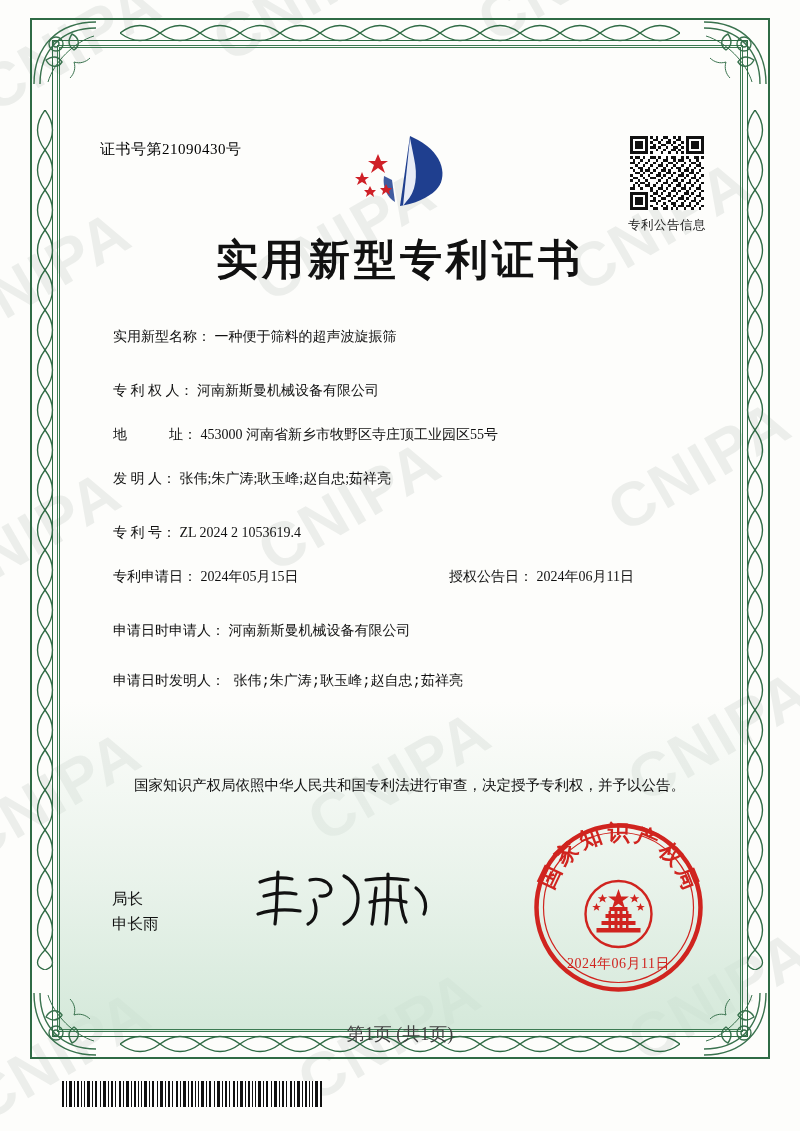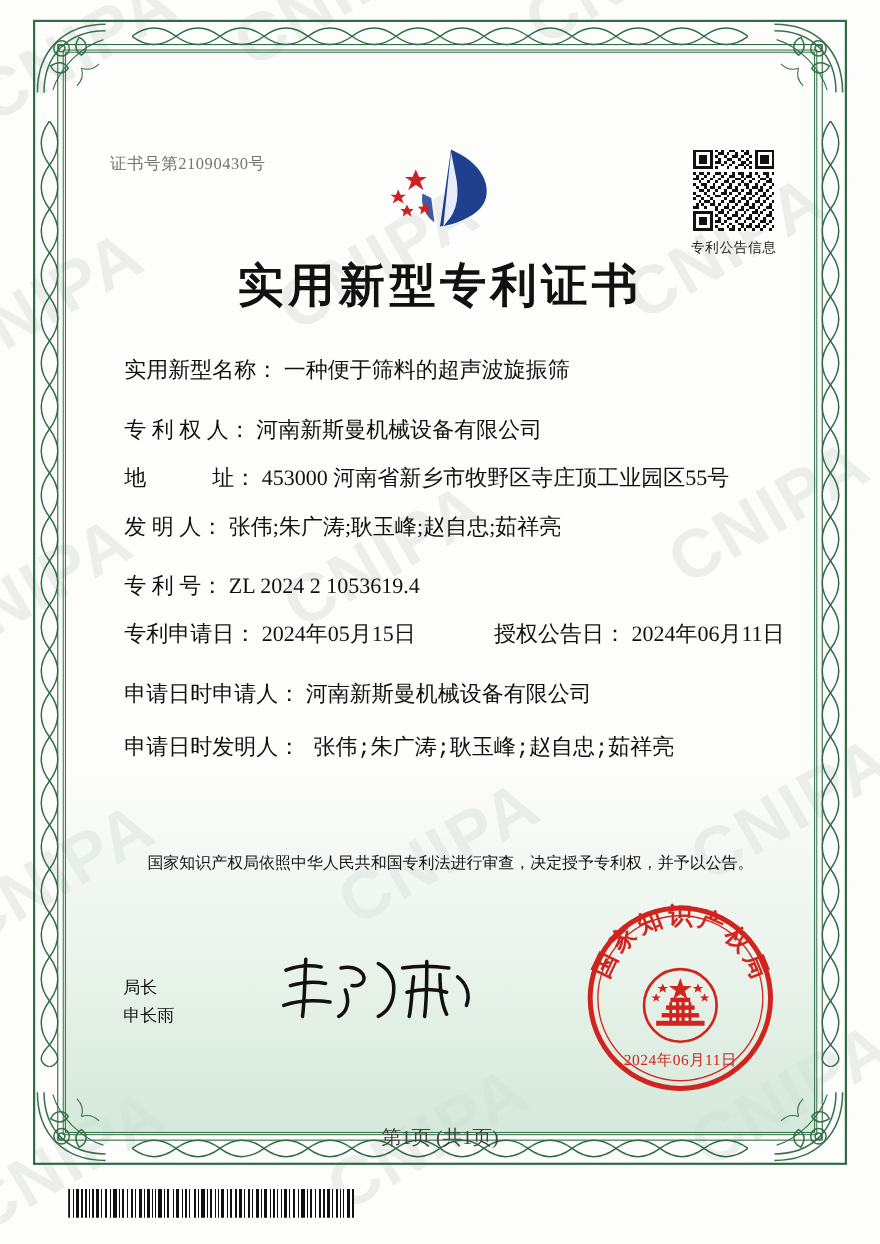--- a/index.html
+++ b/index.html
@@ -125,7 +125,7 @@
     left: 100px;
     top: 140px;
     font-size: 15px;
-    color: #737373;
+    color: #000000;
     letter-spacing: .5px;
     text-align: center;
   }

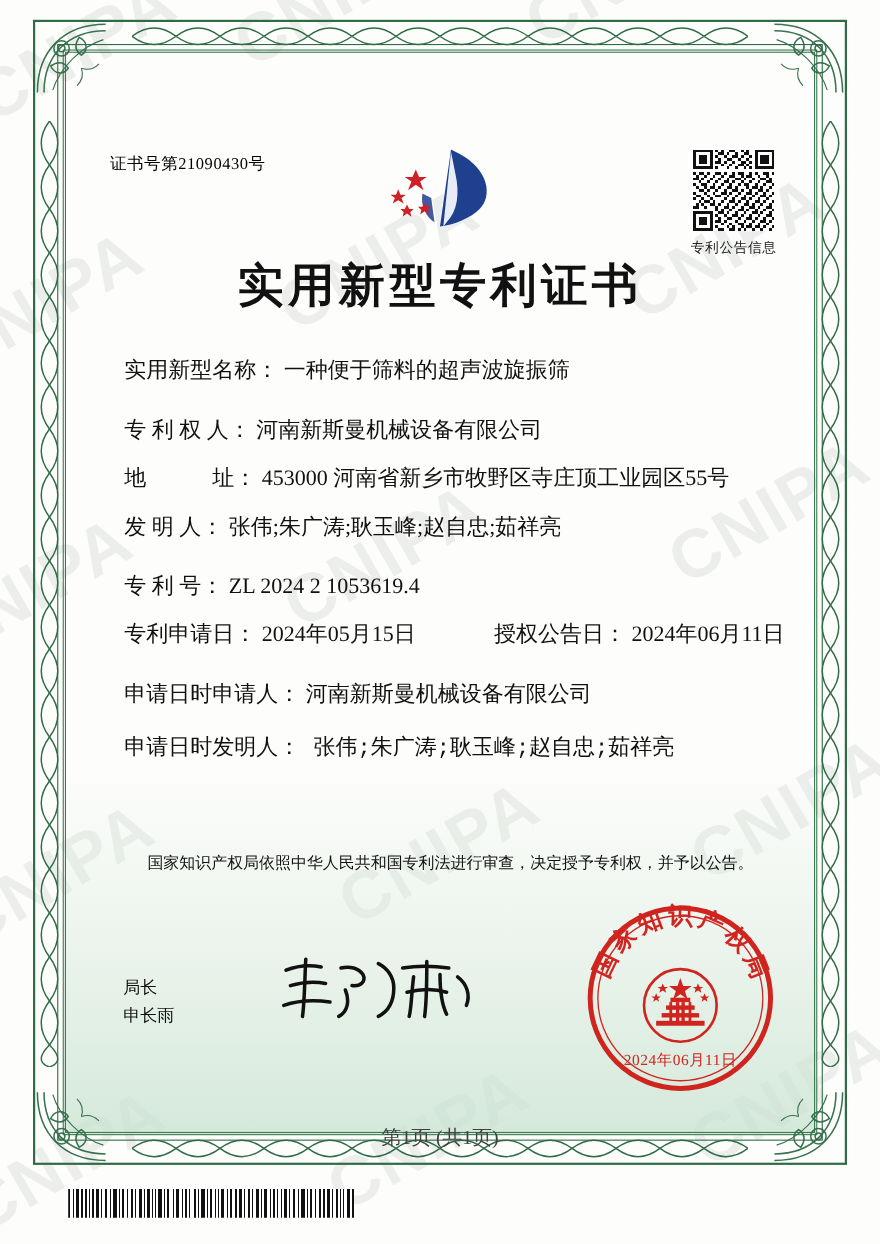--- a/index.html
+++ b/index.html
@@ -177,7 +177,7 @@
     left: 113px;
     right: 100px;
     top: 326px;
-    font-size: 20px;
+    font-size: 14px;
     color: #111;
   }
   .row {

